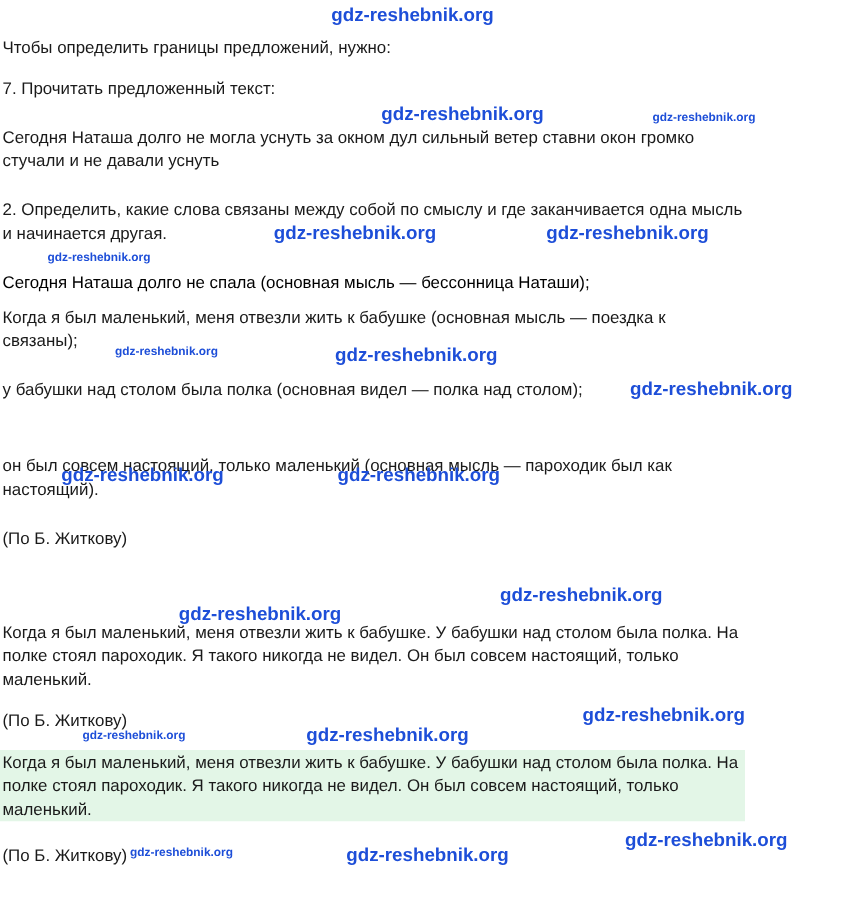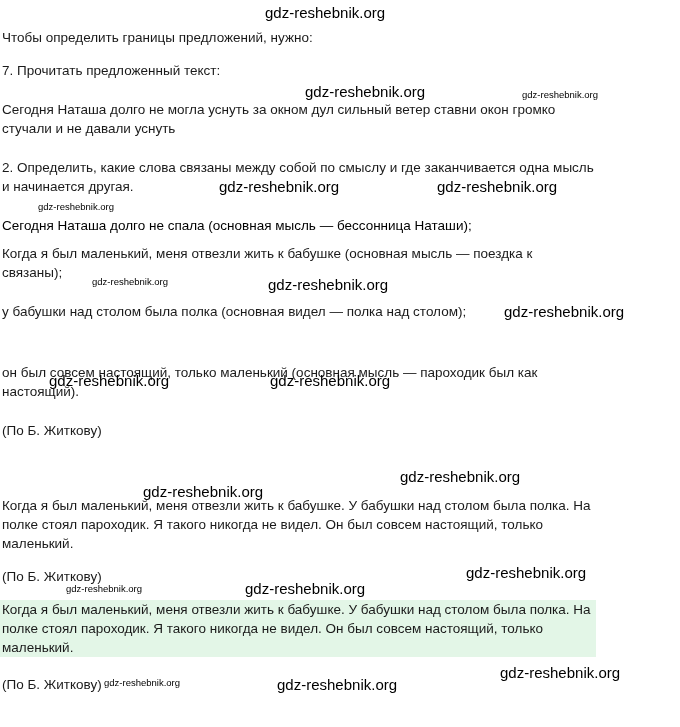--- a/index.html
+++ b/index.html
@@ -50,8 +50,8 @@
   
   .wm {
     position: absolute;
-    color: #000000;
-    font-weight: normal;
+    color: #1d4ed8;
+    font-weight: bold;
     font-family: "Liberation Sans", sans-serif;
     white-space: nowrap;
     pointer-events: none;

